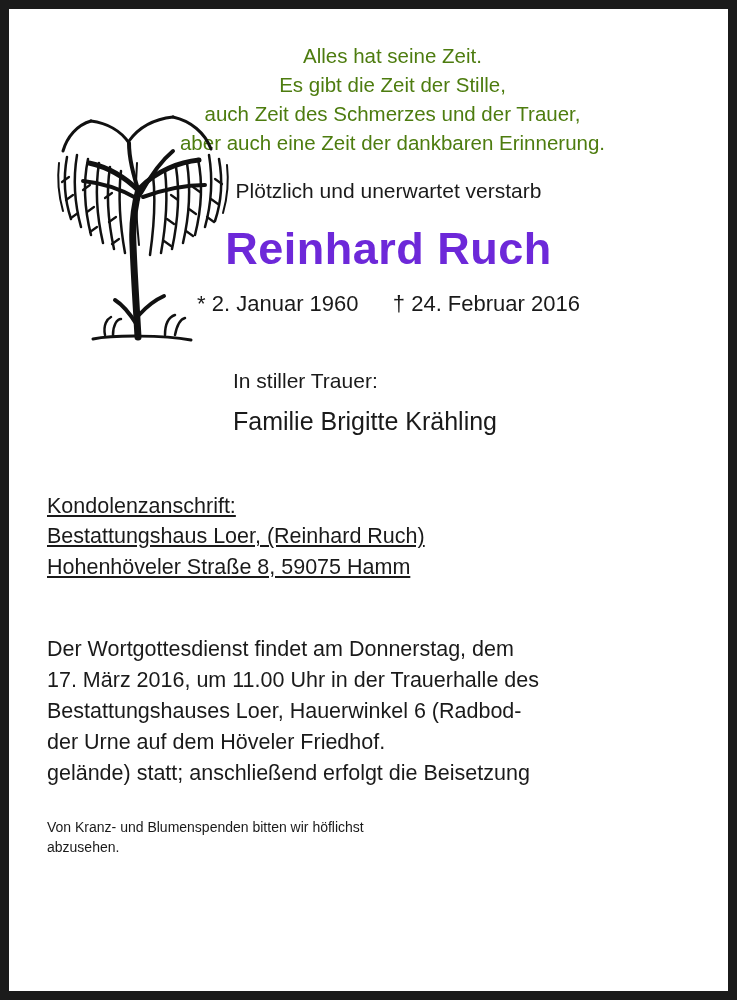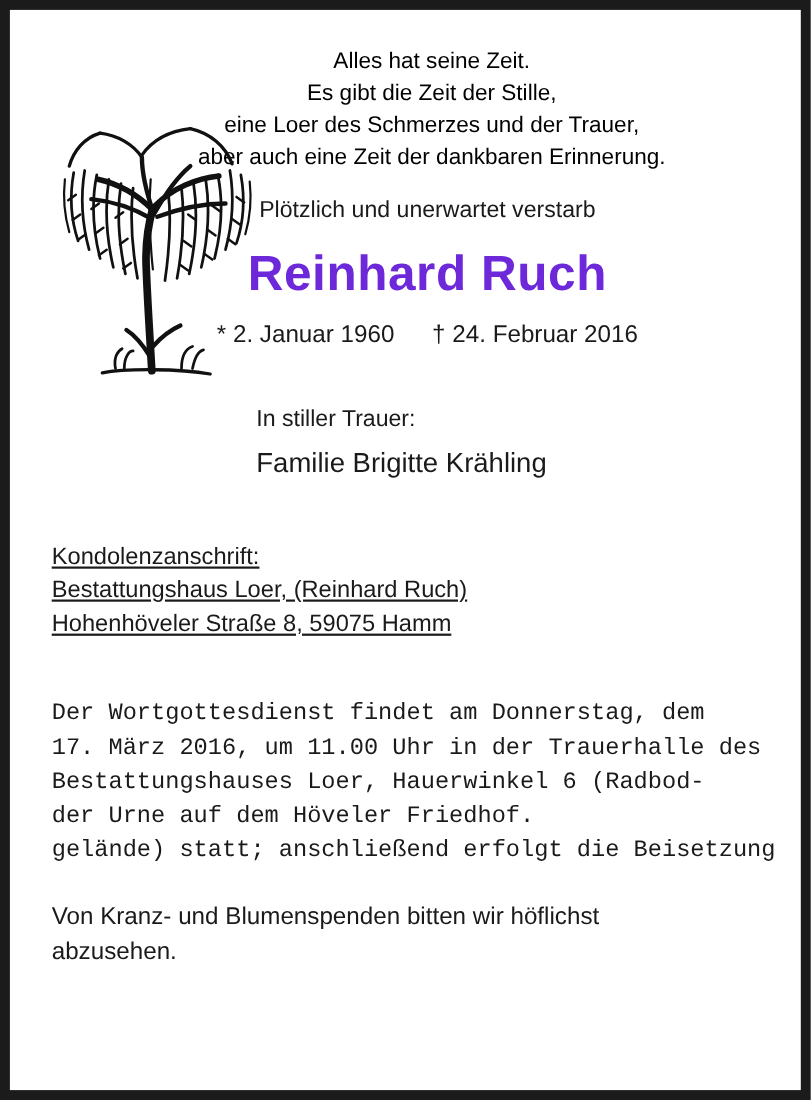--- a/index.html
+++ b/index.html
@@ -40,7 +40,7 @@
     line-height: 1.42;
     margin: 10px 0 0 0;
     padding-left: 48px;
-    color: #000000;
+    color: #4d7c0f;
   }
   .verse .vline { display: block; white-space: nowrap; }
 

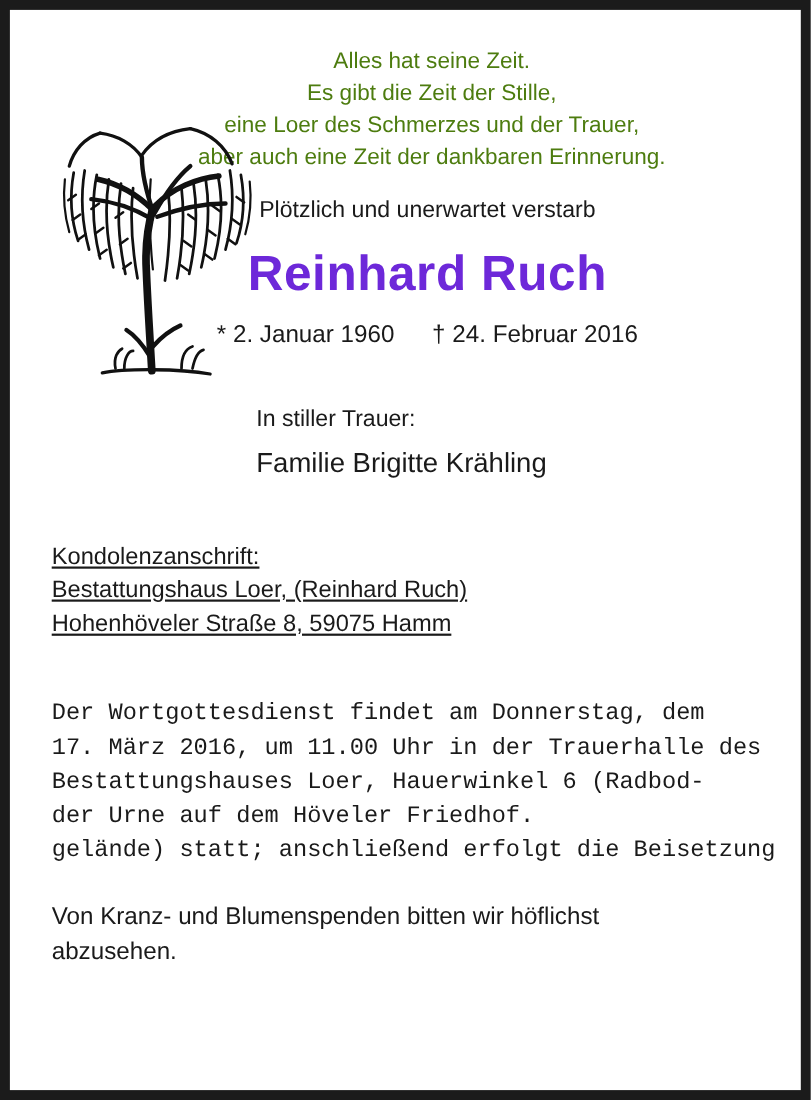--- a/index.html
+++ b/index.html
@@ -130,7 +130,7 @@
     <div class="verse">
       <span class="vline">Alles hat seine Zeit.</span>
       <span class="vline">Es gibt die Zeit der Stille,</span>
-      <span class="vline">eine Loer des Schmerzes und der Trauer,</span>
+      <span class="vline">auch Zeit des Schmerzes und der Trauer,</span>
       <span class="vline">aber auch eine Zeit der dankbaren Erinnerung.</span>
     </div>
 

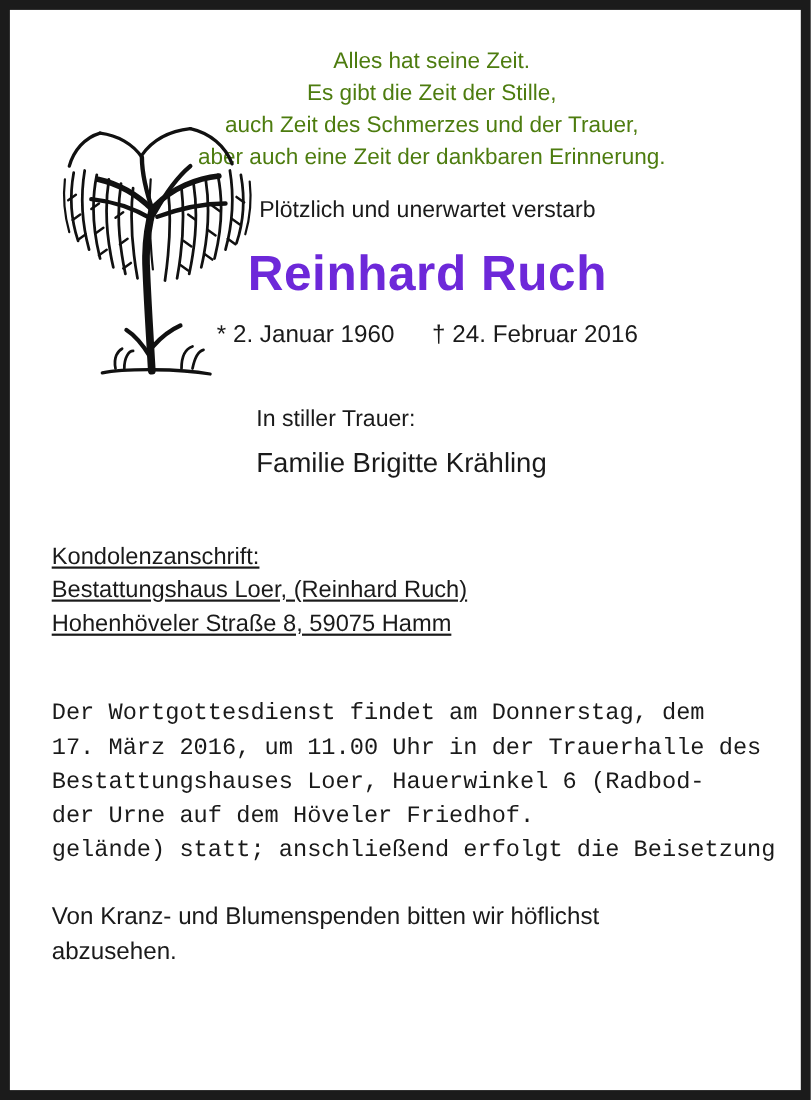--- a/index.html
+++ b/index.html
@@ -109,7 +109,6 @@
     line-height: 1.44;
     margin-top: 52px;
     padding-left: 4px;
-    font-family: Liberation Mono, monospace;
   }
   .service div { white-space: nowrap; }
 

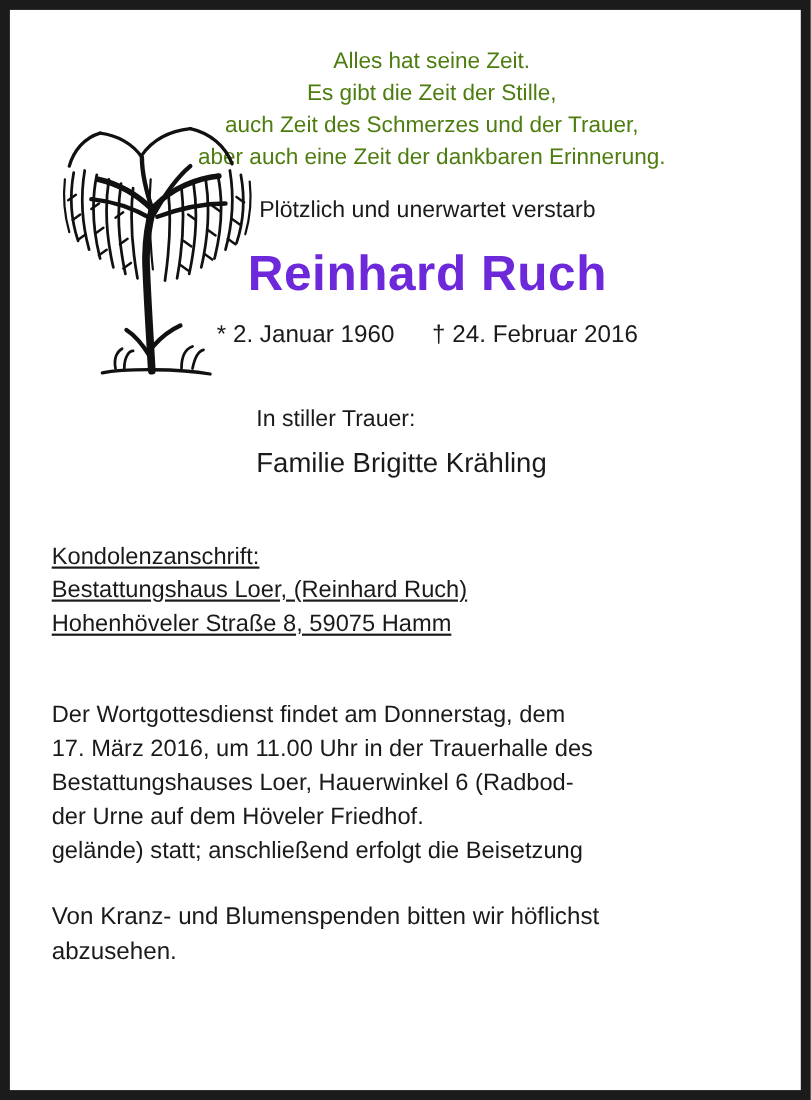--- a/index.html
+++ b/index.html
@@ -113,7 +113,7 @@
   .service div { white-space: nowrap; }
 
   .flowers {
-    font-size: 22px;
+    font-size: 14px;
     line-height: 1.44;
     margin-top: 28px;
     padding-left: 4px;

